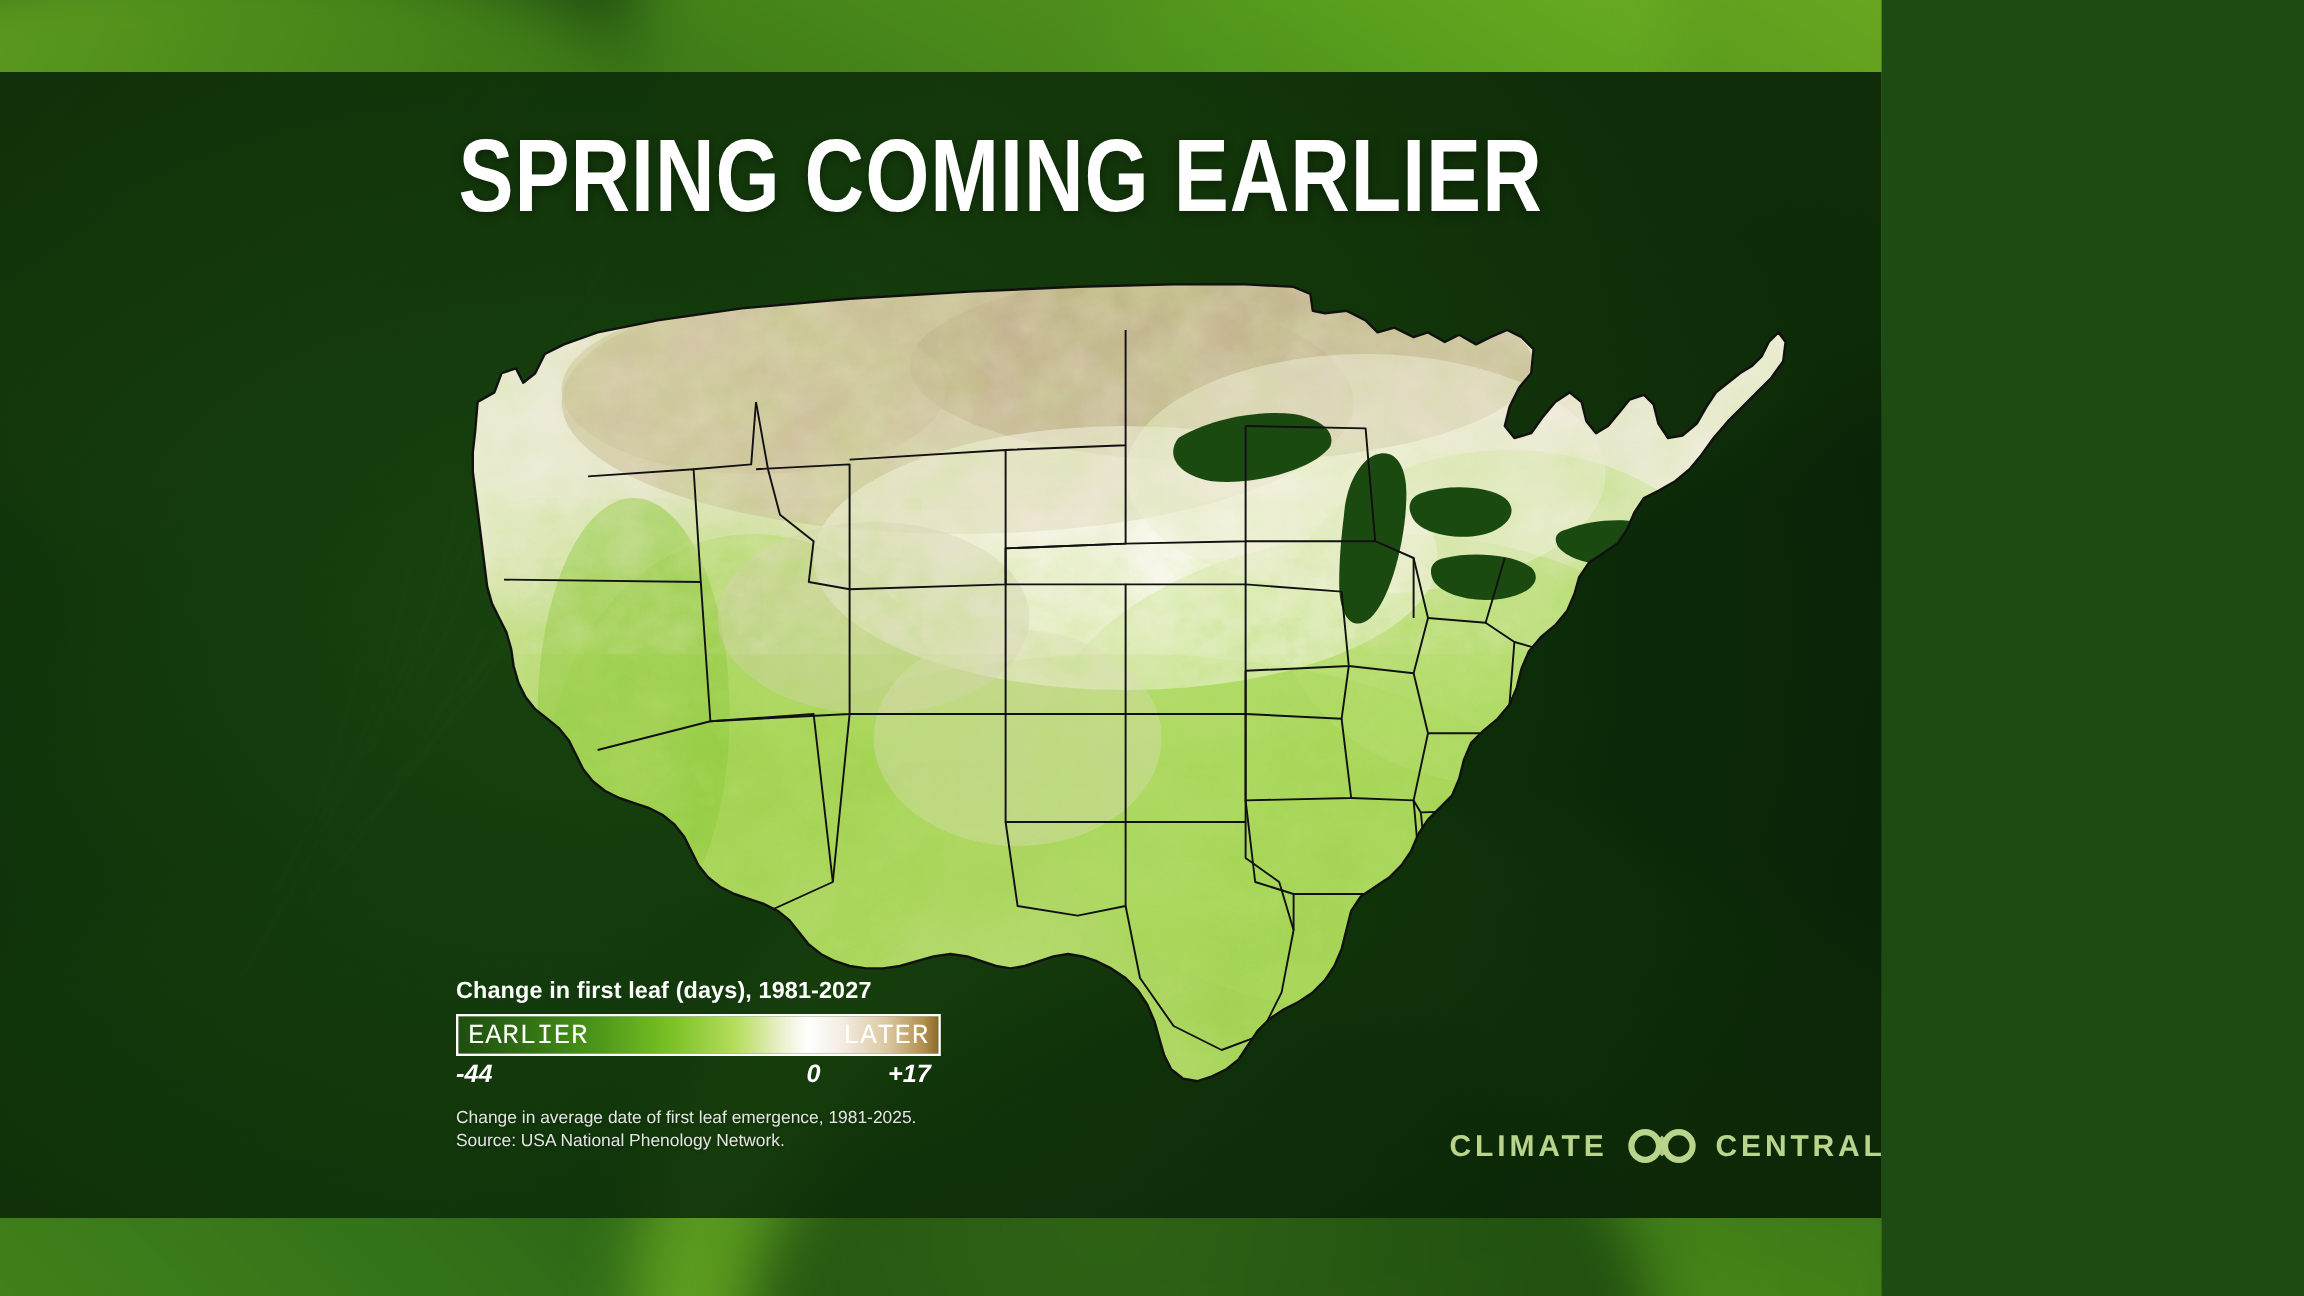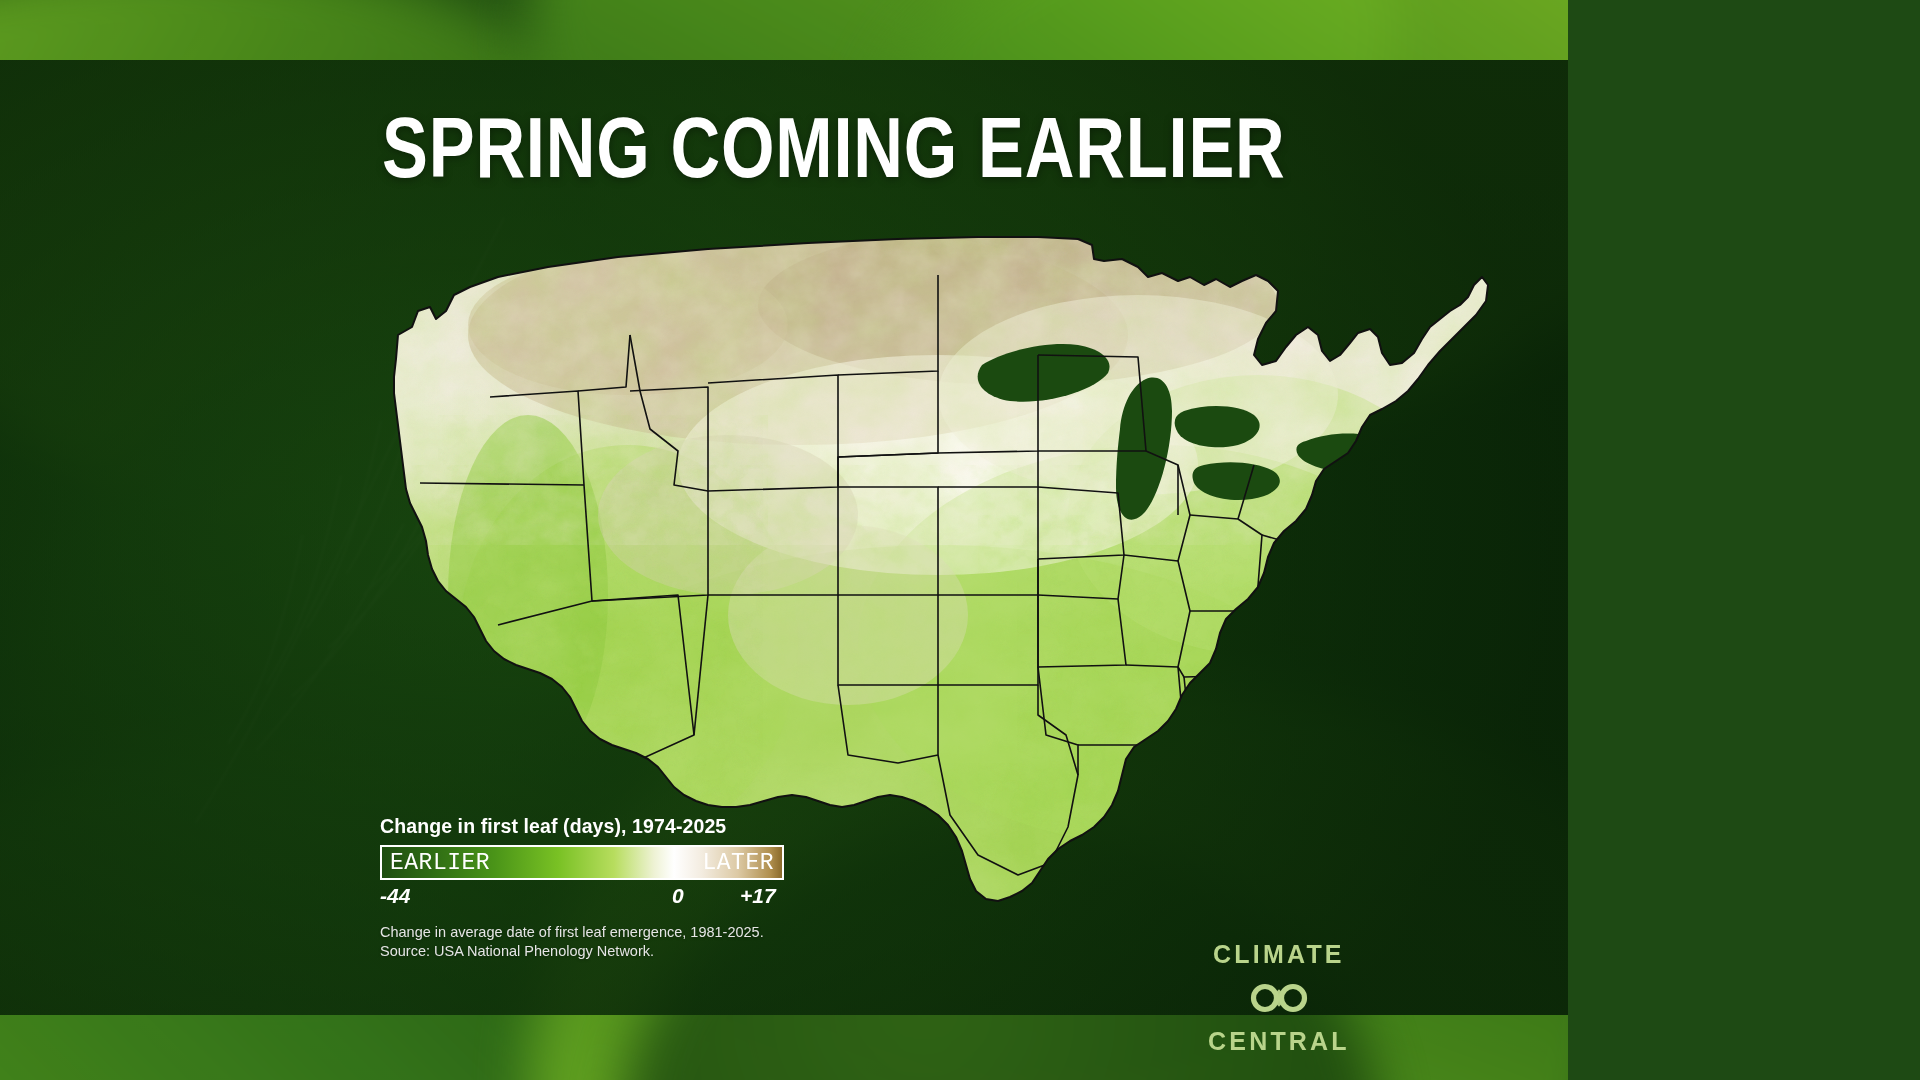--- a/index.html
+++ b/index.html
@@ -405,7 +405,7 @@
   </div>
 
   <div class="legend">
-    <div class="legend-title">Change in first leaf (days), 1974-2025</div>
+    <div class="legend-title">Change in first leaf (days), 1981-2027</div>
     <div class="legend-bar">
       <span class="cap cap-left">EARLIER</span>
       <span class="cap cap-right">LATER</span>

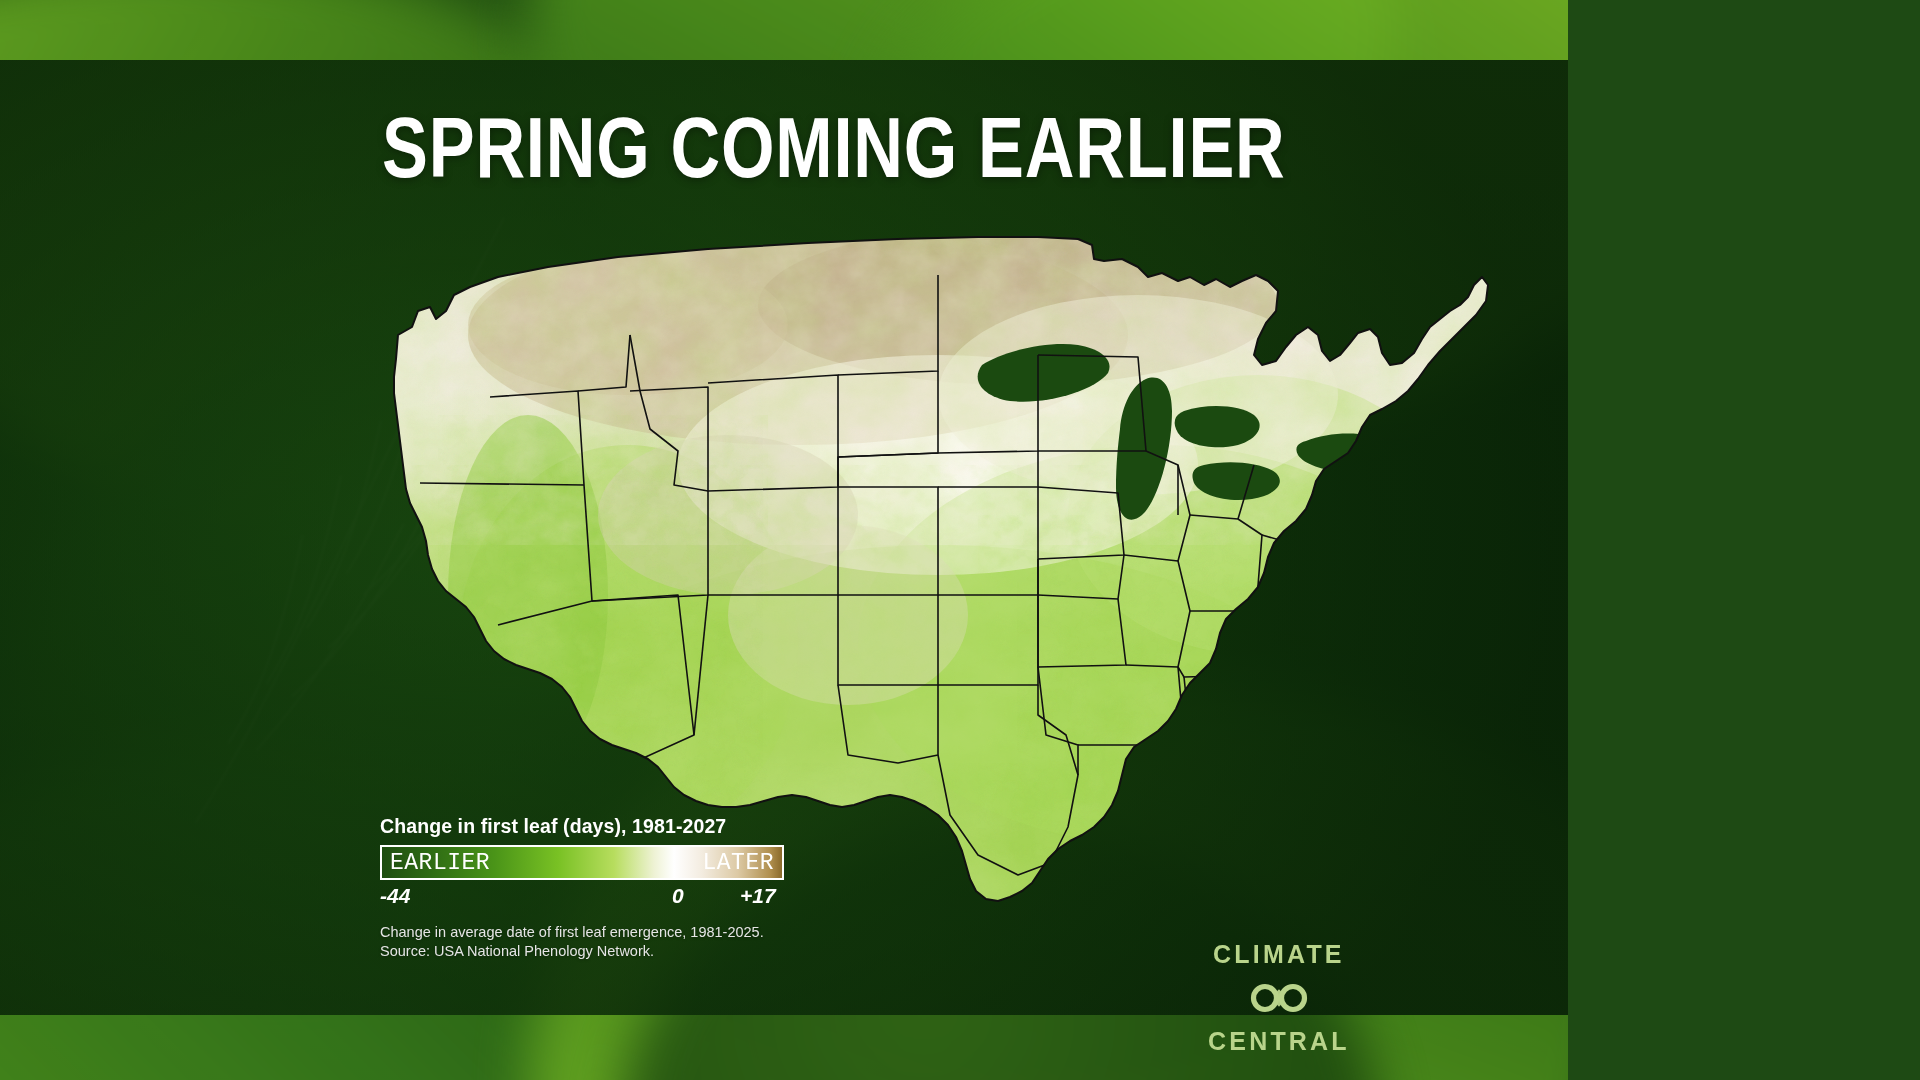--- a/index.html
+++ b/index.html
@@ -139,7 +139,7 @@
     display:flex;align-items:center;gap:14px;
     color:#b9d48b;
     font-family:"Liberation Sans",sans-serif;
-    font-weight:bold;font-size:25px;letter-spacing:3.2px;flex-direction:column;
+    font-weight:bold;font-size:25px;letter-spacing:3.2px;
   }
   .logo-mark{display:block;}
 </style>

